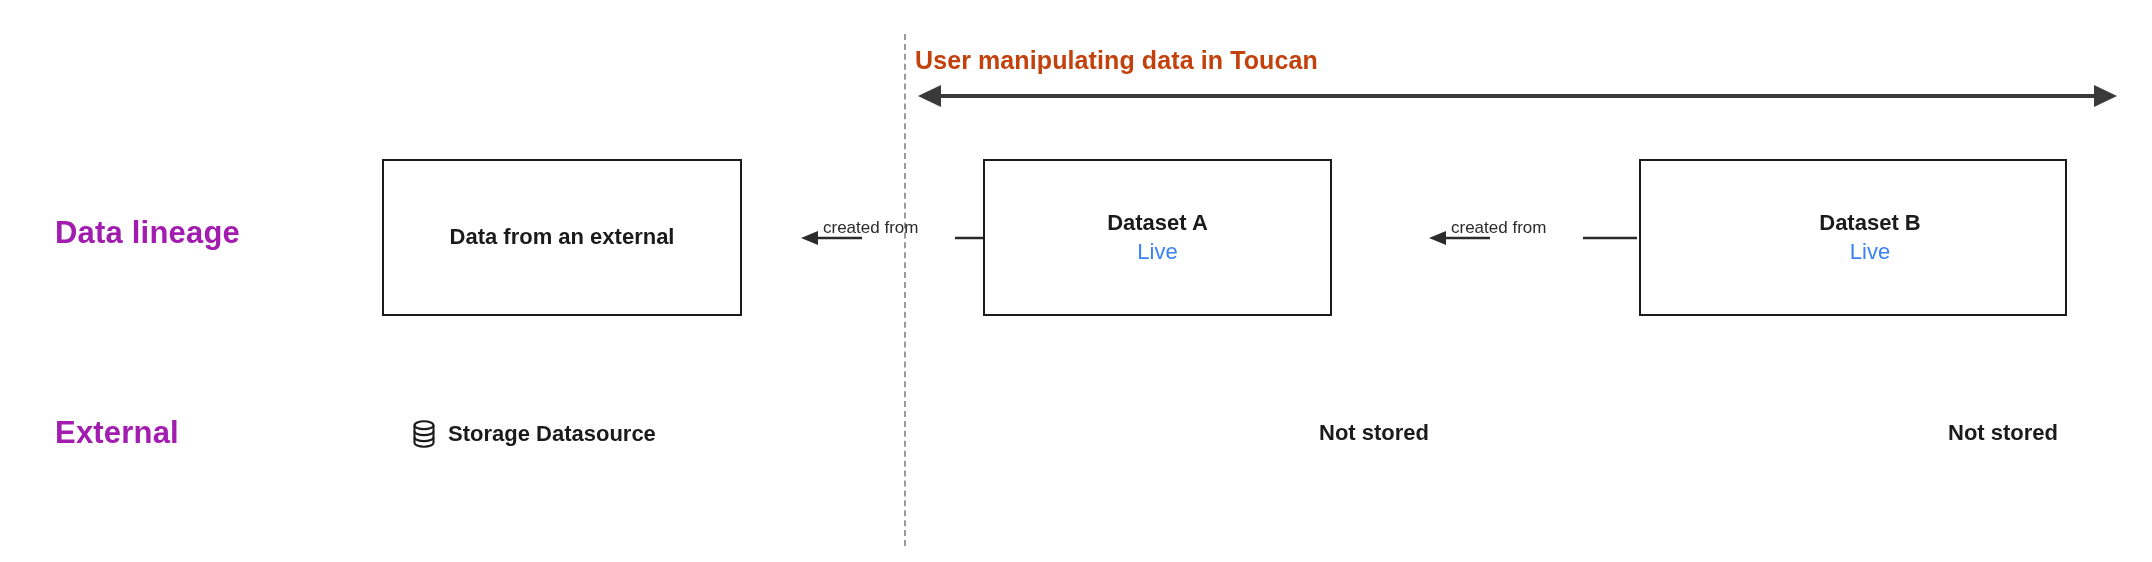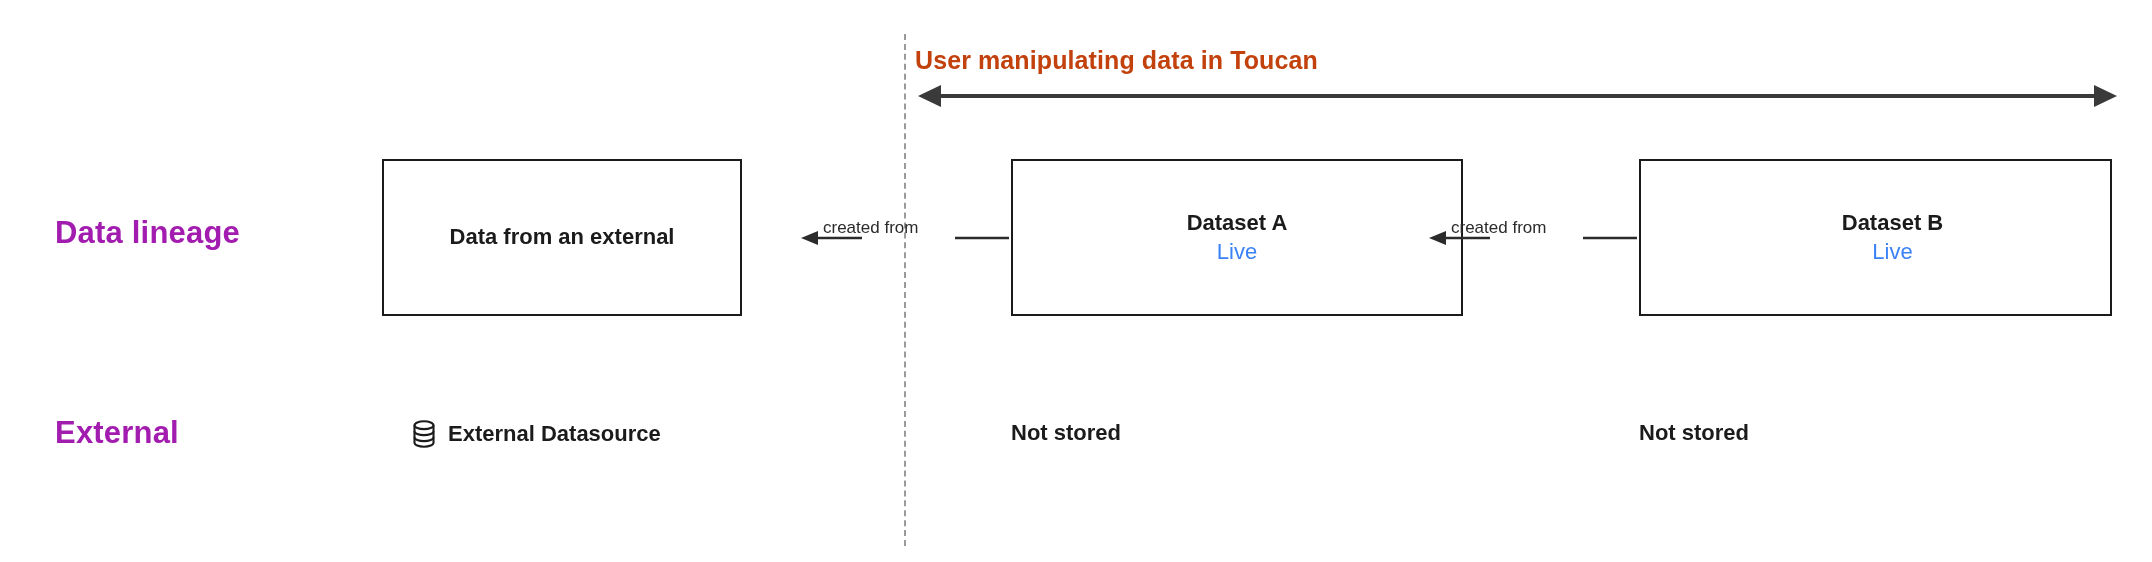--- a/index.html
+++ b/index.html
@@ -92,7 +92,7 @@
     white-space: nowrap;
   }
   #box-external { left: 382px;  width: 360px; }
-  #box-dataset-a { left: 1011px; width: 452px; }
+  #box-dataset-a { left: 983px; width: 349px; }
   #box-dataset-b { left: 1639px; width: 473px; padding-left: 34px; }
 
   

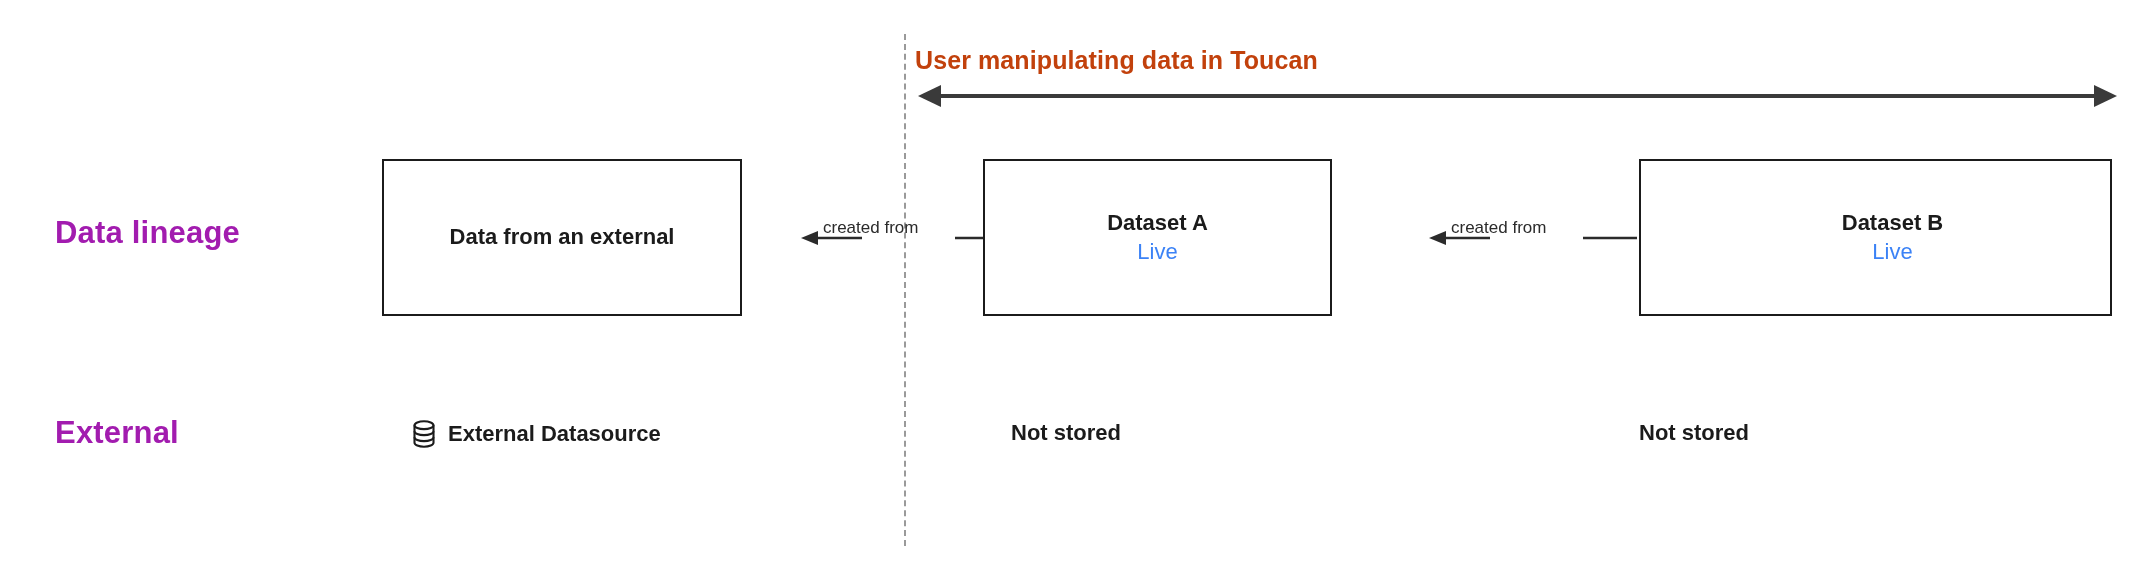--- a/index.html
+++ b/index.html
@@ -93,7 +93,7 @@
   }
   #box-external { left: 382px;  width: 360px; }
   #box-dataset-a { left: 983px; width: 349px; }
-  #box-dataset-b { left: 1639px; width: 473px; padding-left: 34px; }
+  #box-dataset-b { left: 1639px; width: 428px; padding-left: 34px; }
 
   
   .connector {

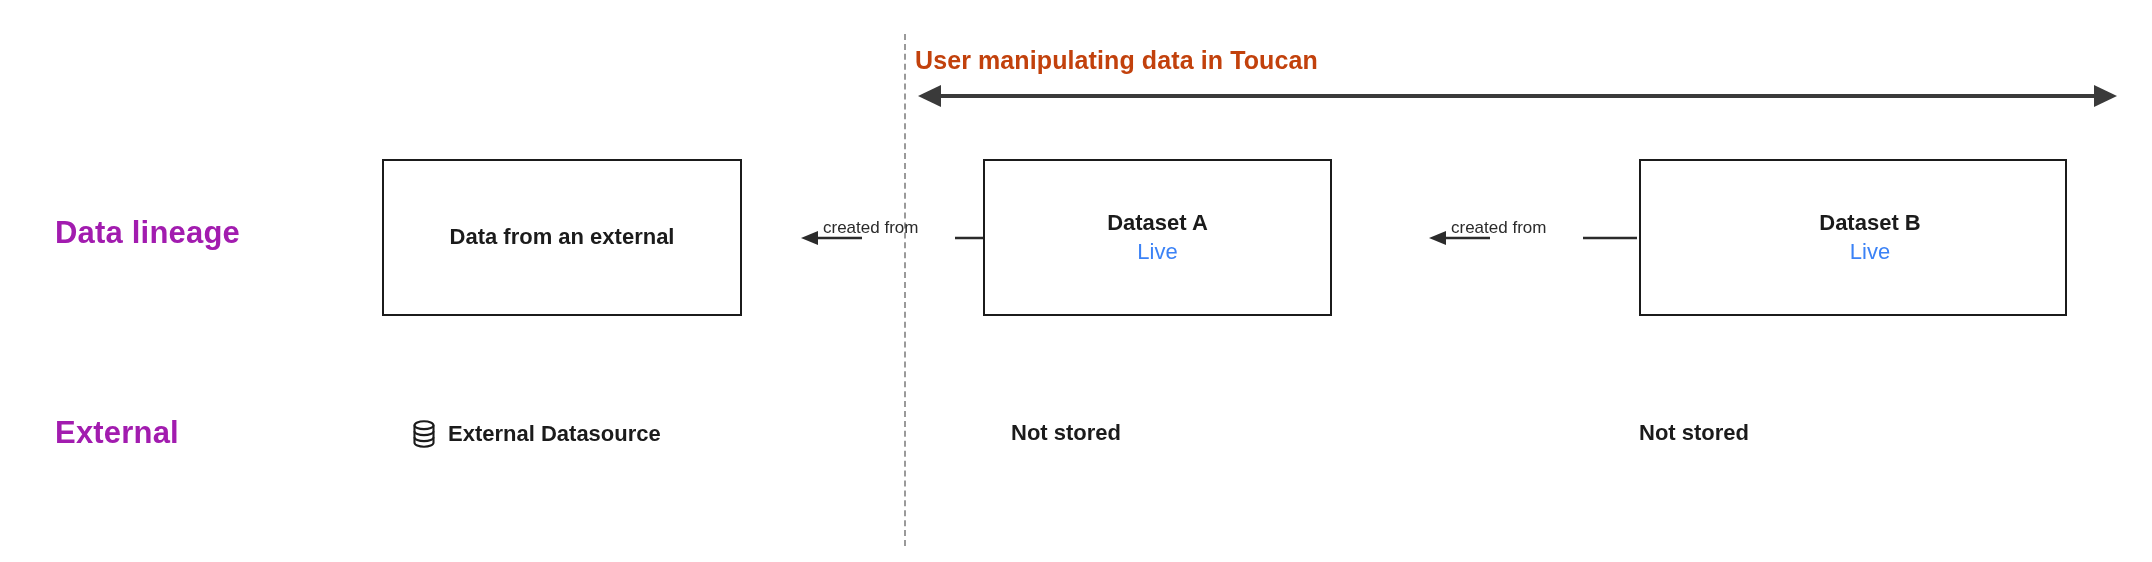--- a/index.html
+++ b/index.html
@@ -205,7 +205,7 @@
         <path d="M2.5 17.2 C2.5 19.35 6.75 21.1 12 21.1 C17.25 21.1 21.5 19.35 21.5 17.2" fill="none" stroke="#1b1b1b" stroke-width="2.1"></path>
       </svg>
     </span>
-    <span>External Datasource</span>
+    <span>Storage Datasource</span>
   </div>
 
   <div id="storage-a" class="storage-centered">Not stored</div>

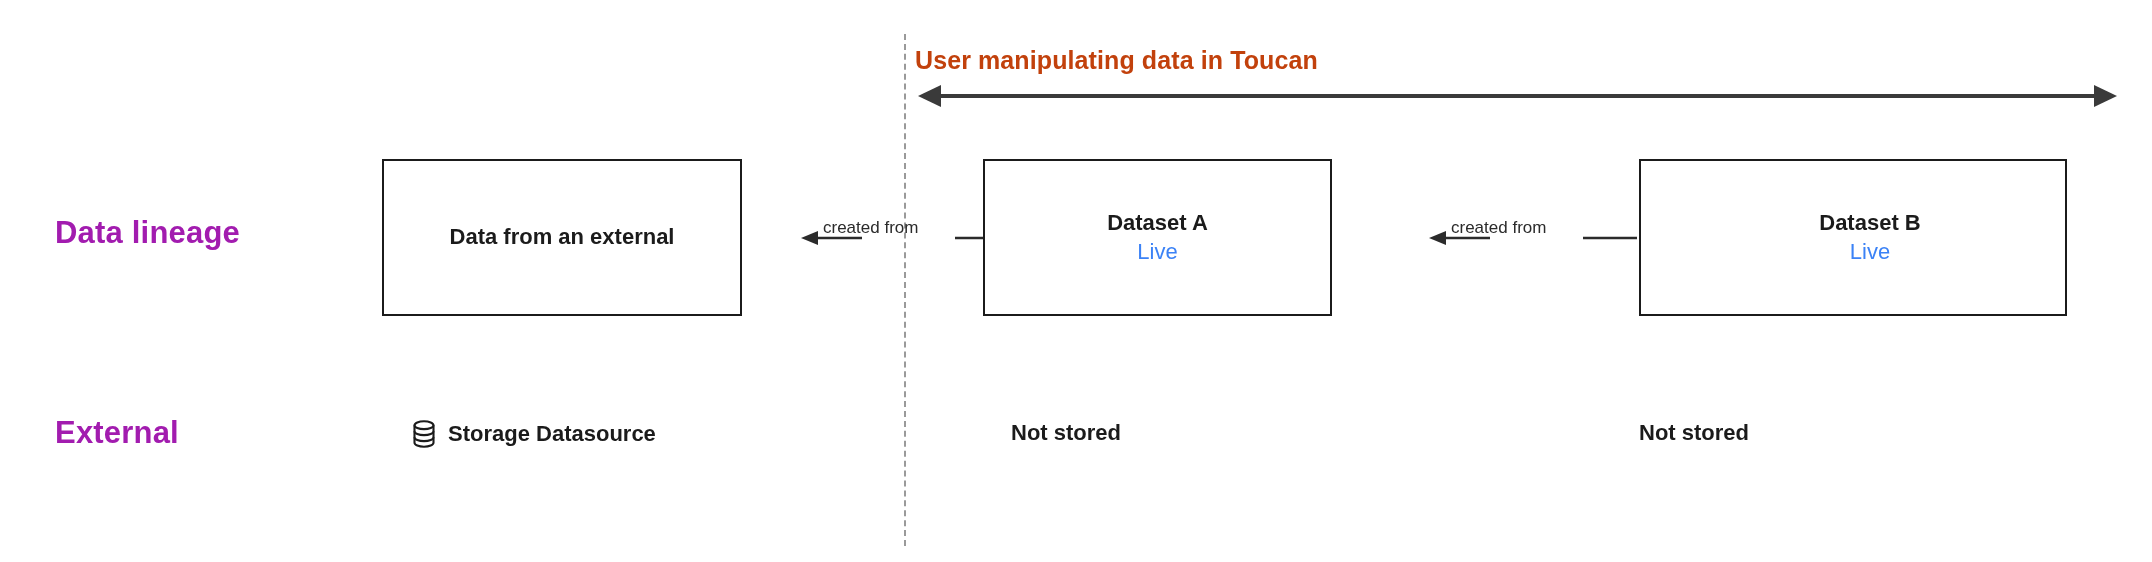--- a/index.html
+++ b/index.html
@@ -135,7 +135,7 @@
   .storage-centered {
     position: absolute;
     top: 420px;
-    text-align: left;
+    text-align: right;
     font-size: 22px;
     font-weight: bold;
     color: #1b1b1b;

